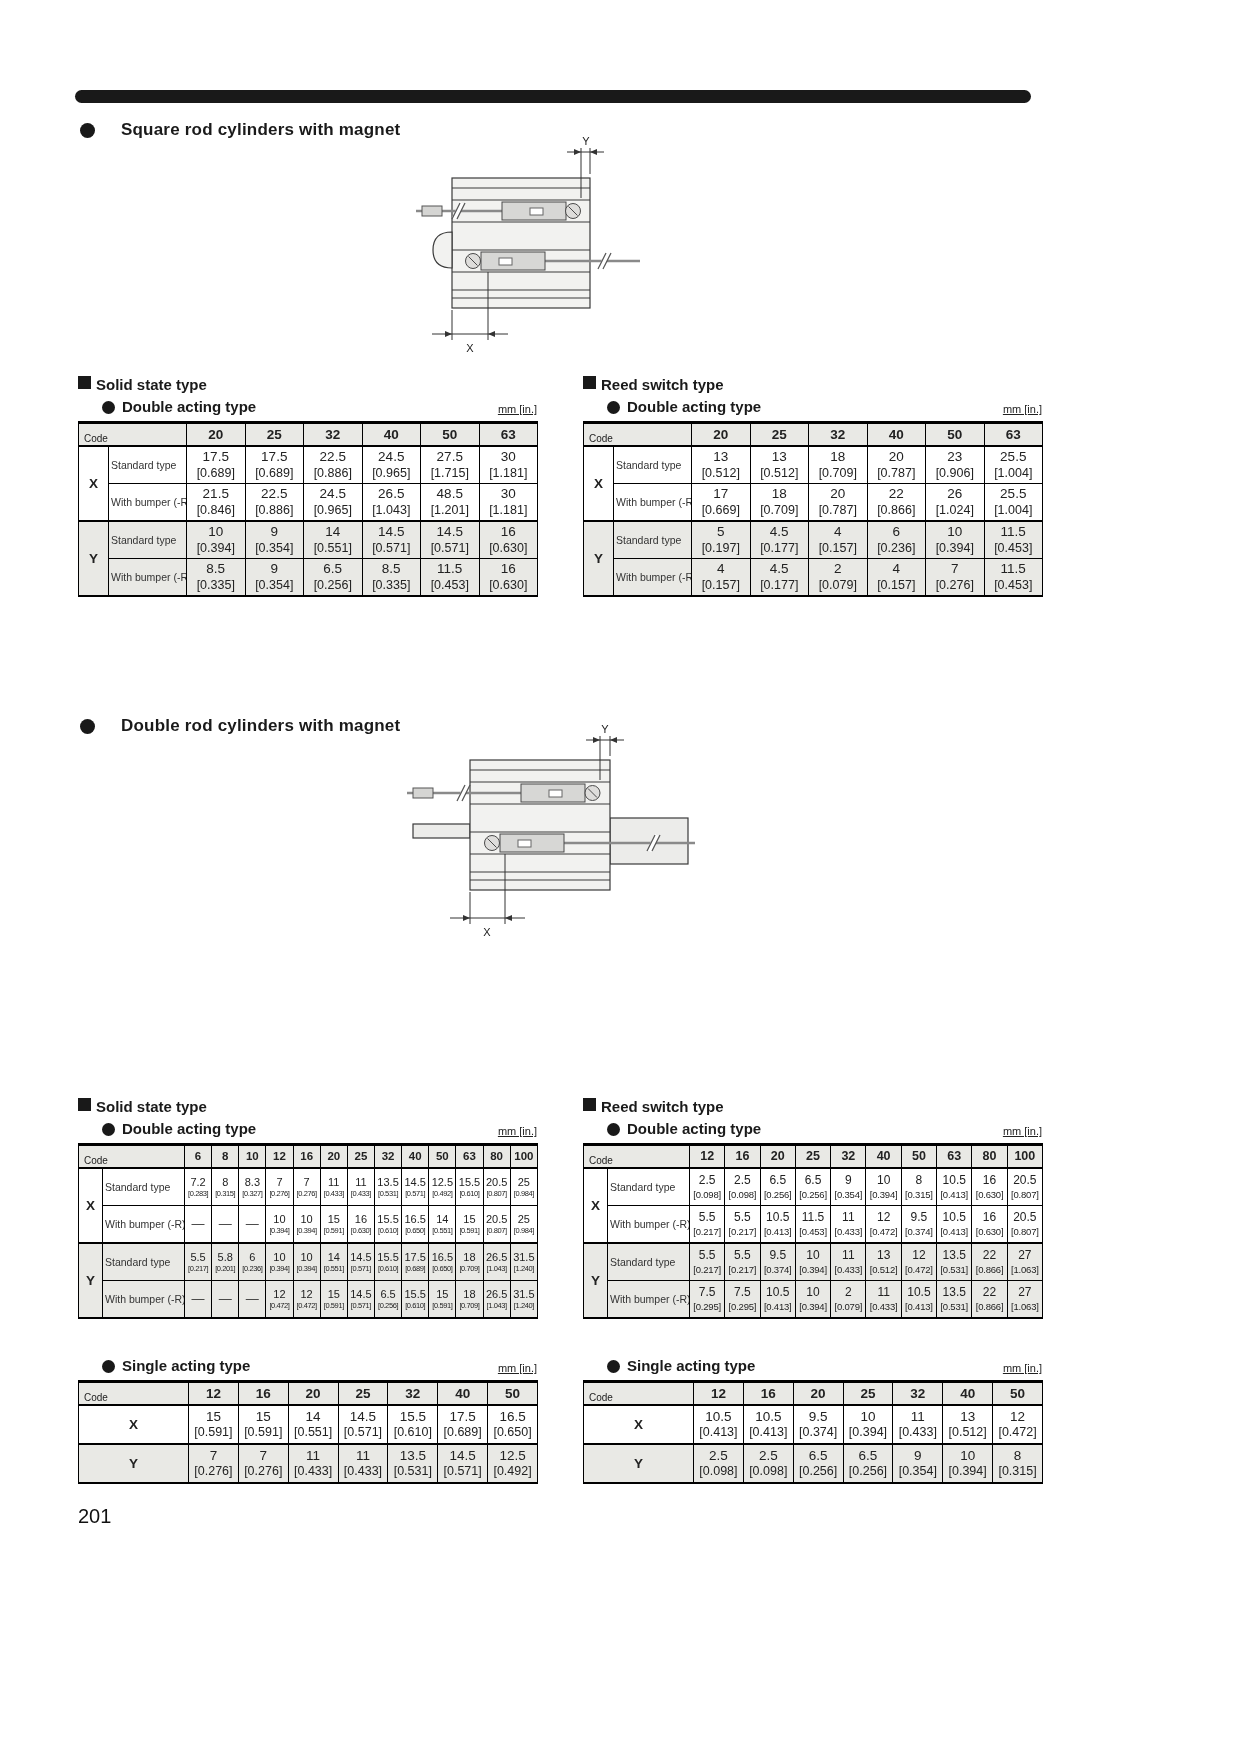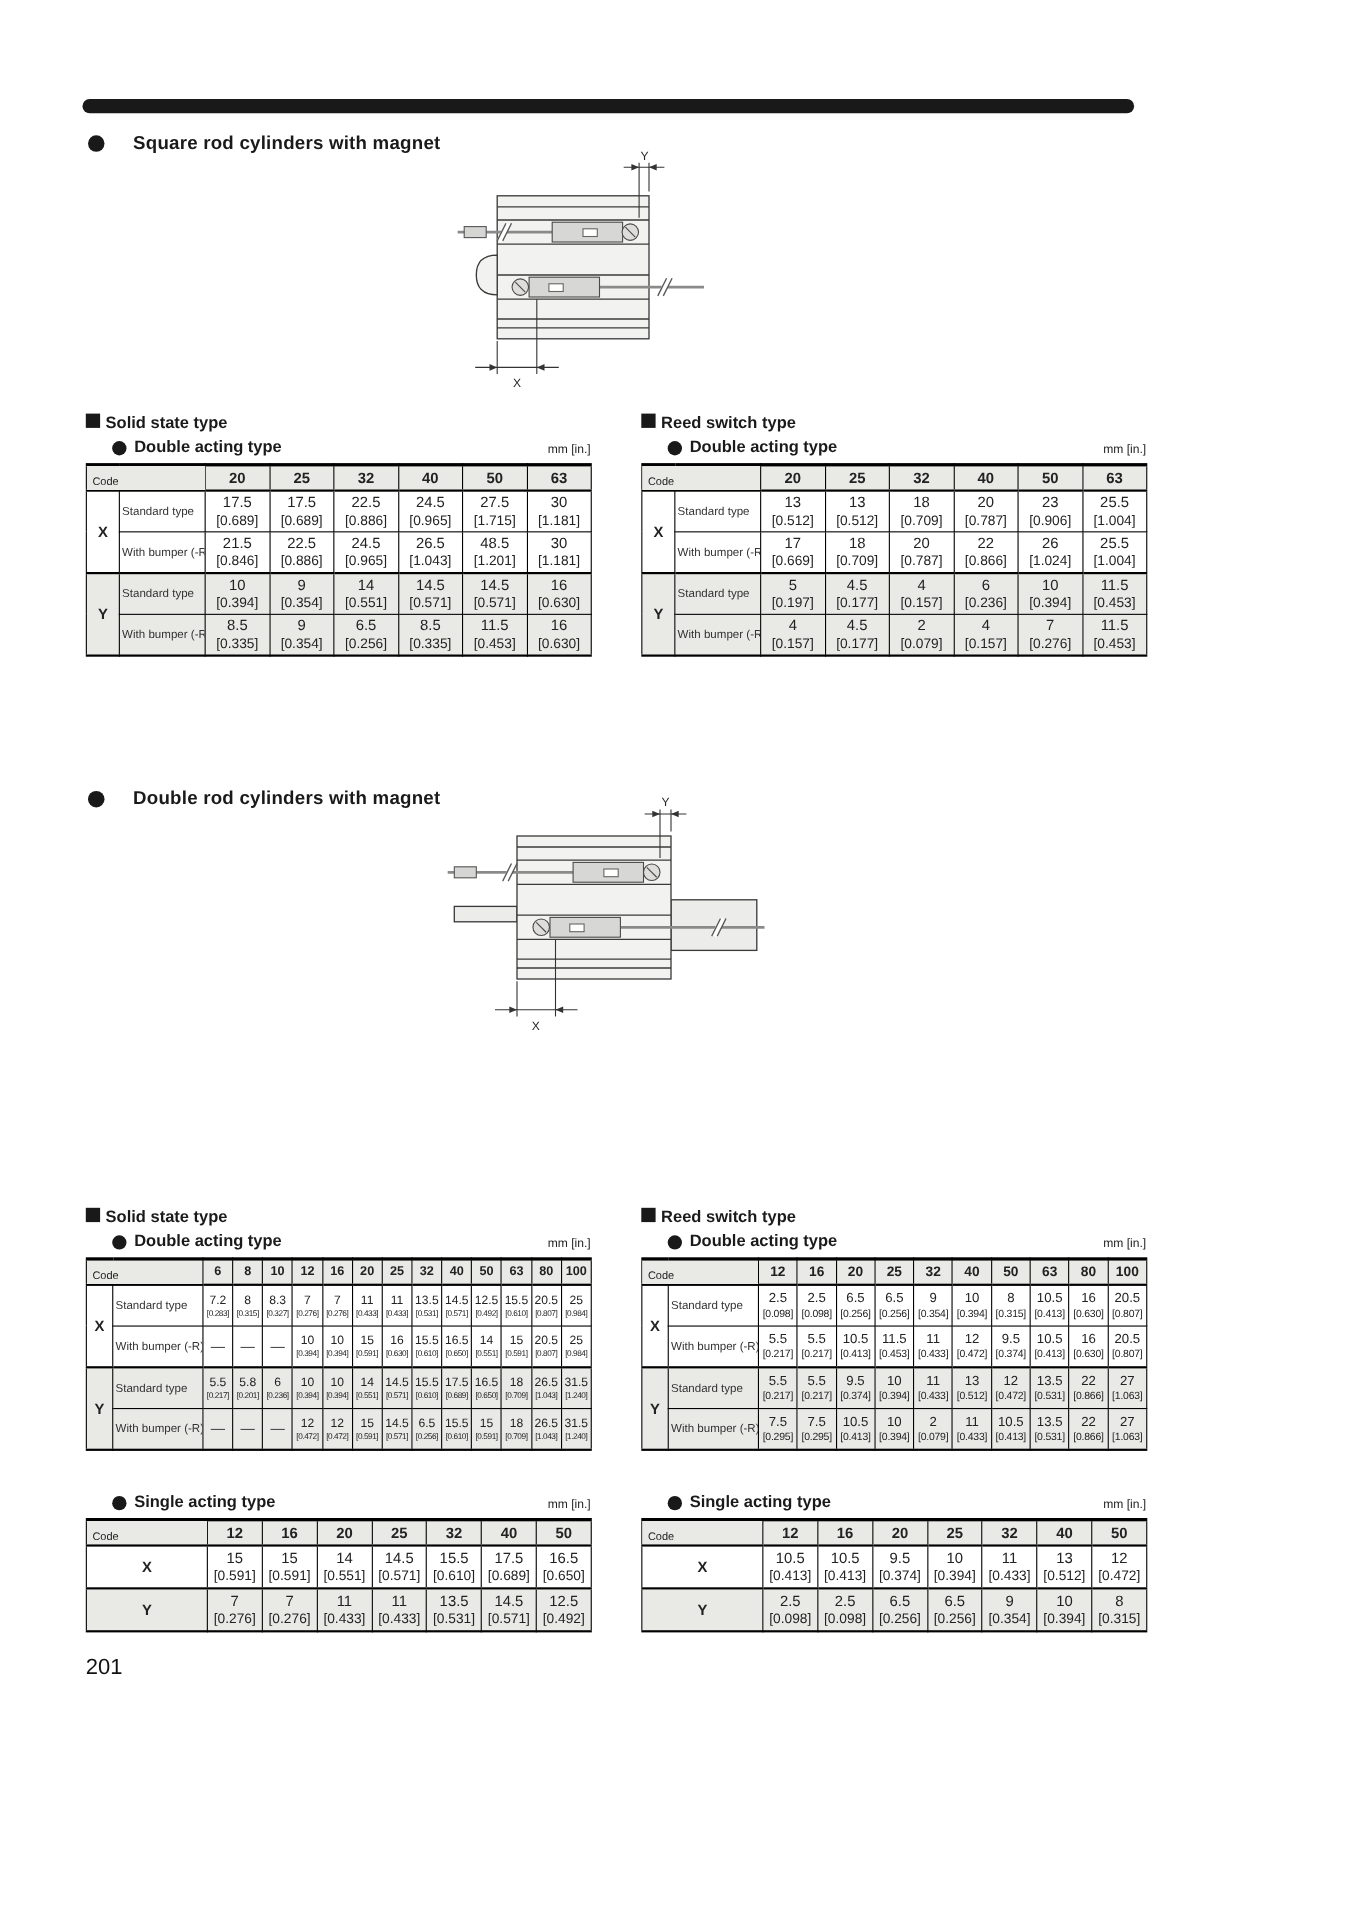--- a/index.html
+++ b/index.html
@@ -21,7 +21,7 @@
   .act-h { display:flex; align-items:flex-end; gap:7px; height:16px; margin-bottom:6px;padding-left:24px; }
   .act-h .dot { width:13px; height:13px; margin-bottom:1px; }
   .act-t { font-size:15px; font-weight:bold; }
-  .units { margin-left:auto; font-size:11px; color:#222; padding-right:1px; }
+  .units { margin-left:auto; font-size:11px; color:#222; padding-right:1px;text-decoration:underline; }
 
   table.dim { border-collapse:collapse; table-layout:fixed; width:460px;
               border:1px solid #000; border-top:3px solid #000; border-bottom:2px solid #000; }

